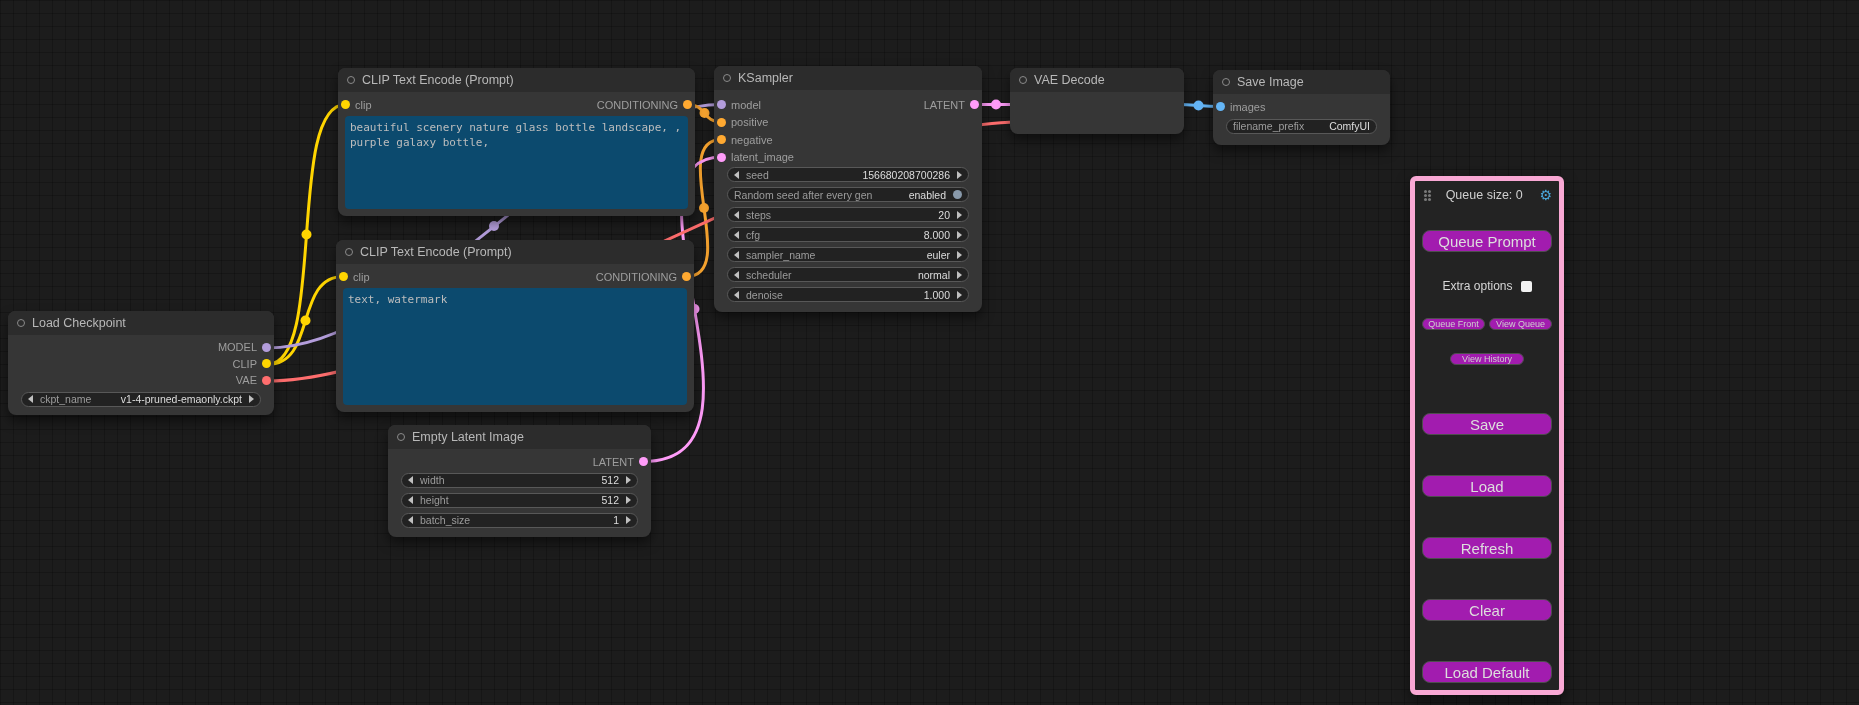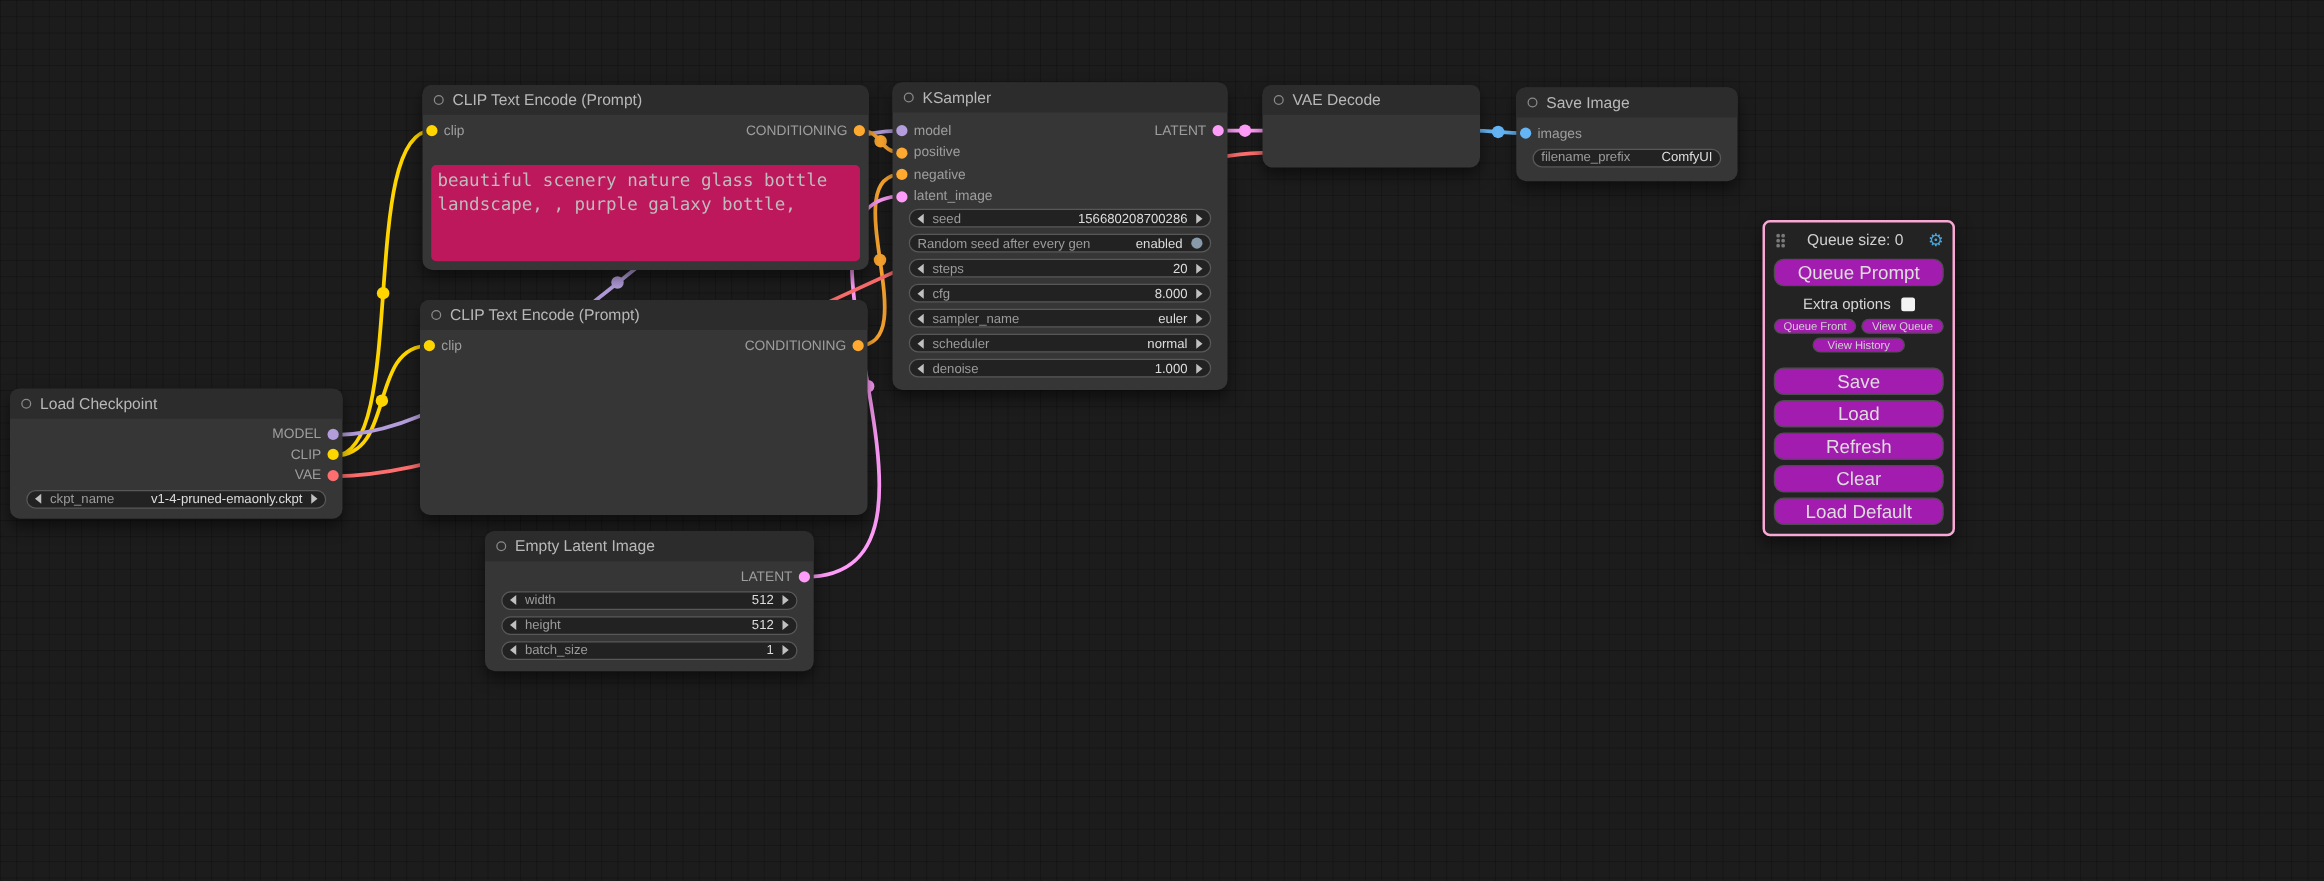--- a/index.html
+++ b/index.html
@@ -56,10 +56,10 @@
   .toggle-dot { width:9px; height:9px; border-radius:50%; background:#8899AA; flex:0 0 auto; }
 
   .node-text {
-    flex:1; margin:18px 7px 7px; padding:4px 5px;
-    background:#be185d; border-radius:4px;
+    flex:1; margin:2px 7px 7px; padding:4px 5px;
+    background:#0c4a6e; border-radius:4px;
     color:#bdbdbd; font-family:"DejaVu Sans Mono", monospace;
-    font-size:14px; line-height:1.4; white-space:pre-wrap; overflow:hidden;
+    font-size:11px; line-height:1.4; white-space:pre-wrap; overflow:hidden;
   }
 
   

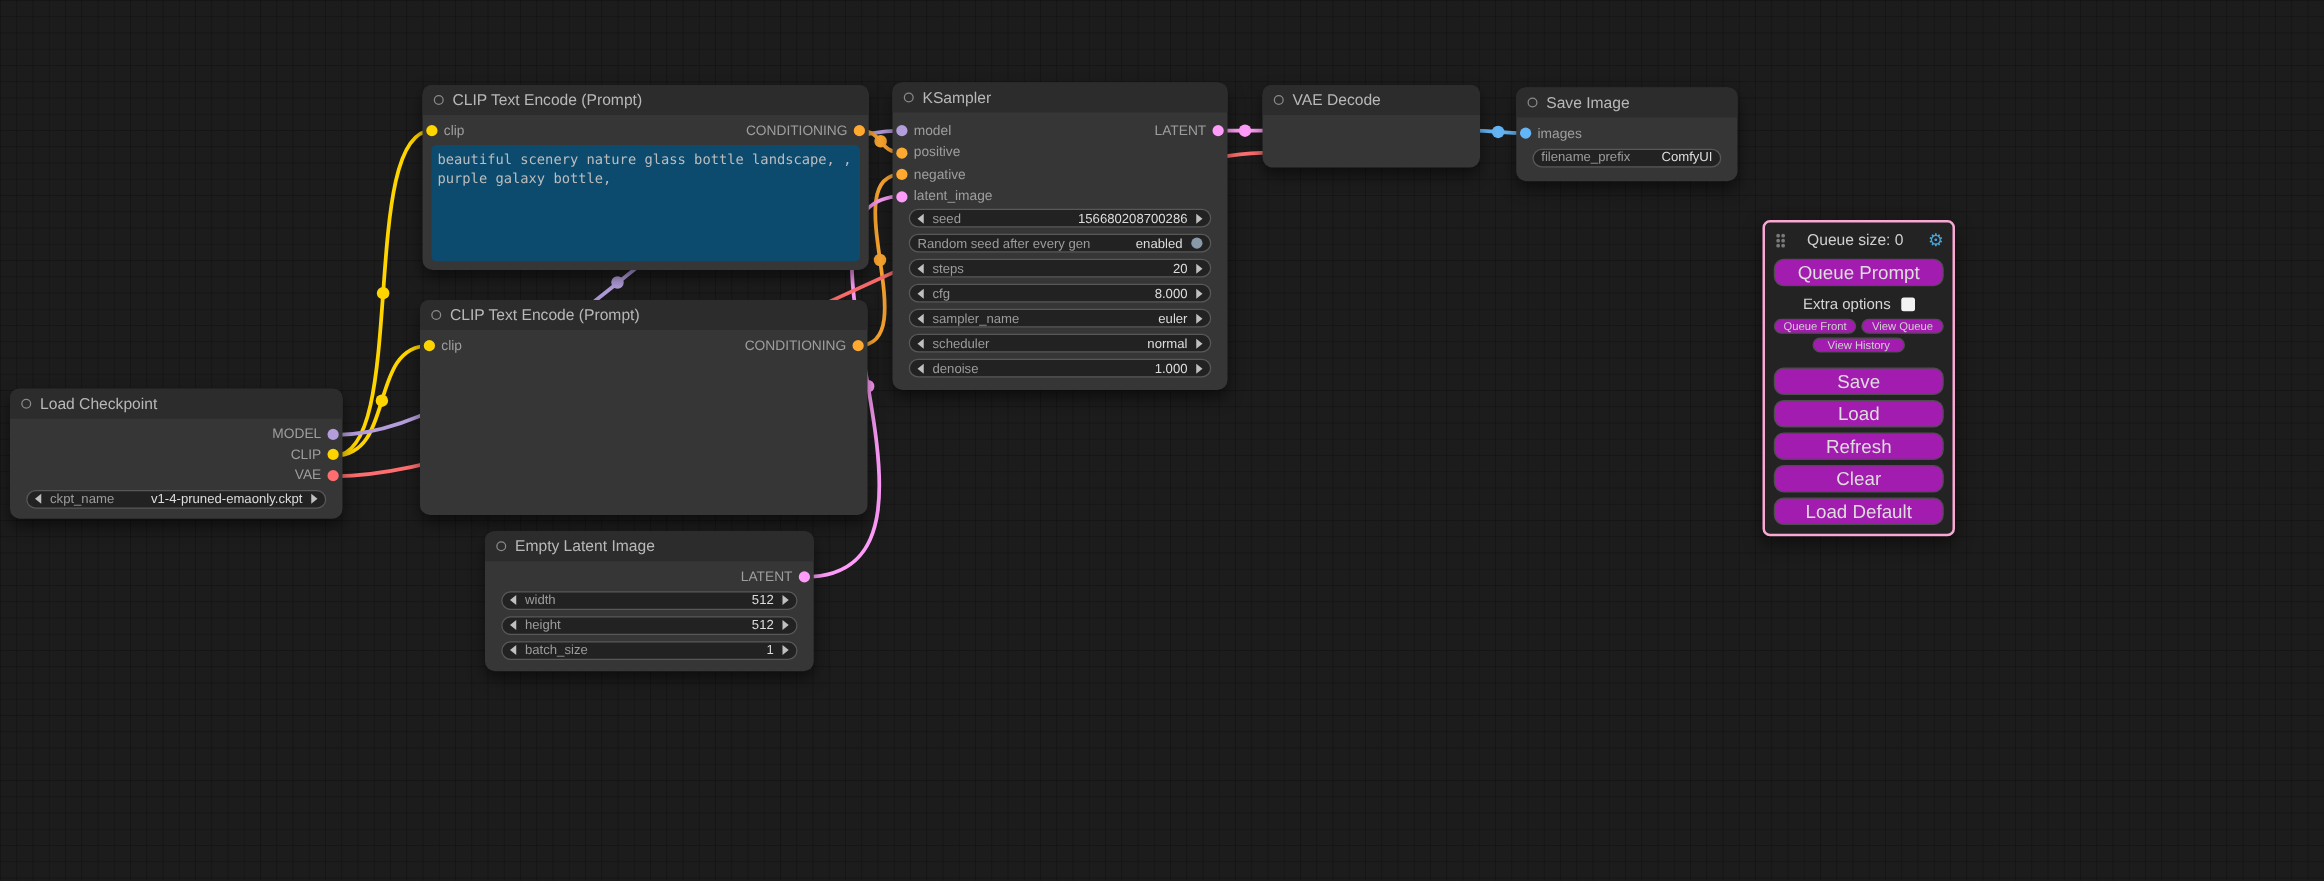--- a/index.html
+++ b/index.html
@@ -65,9 +65,9 @@
   
   #menu {
     position:absolute; left:1410px; top:176px; width:154px; z-index:3;
-    background:#232323; border:2px solid #f9a8d4; border-radius:6px;
+    background:#232323; border:5px solid #f9a8d4; border-radius:6px;
     box-shadow:0 6px 14px rgba(0,0,0,0.5);
-    padding:6px 7px 7px; display:flex; flex-direction:column;
+    padding:6px 7px 7px; display:flex; flex-direction:column;gap:20px;
   }
   .menu-header { display:flex; align-items:center; height:16px; margin-bottom:5px; }
   .drag-dots { width:3px; height:3px; border-radius:50%; background:#7a7a7a; margin:0 6px 8px 2px; flex:0 0 auto;

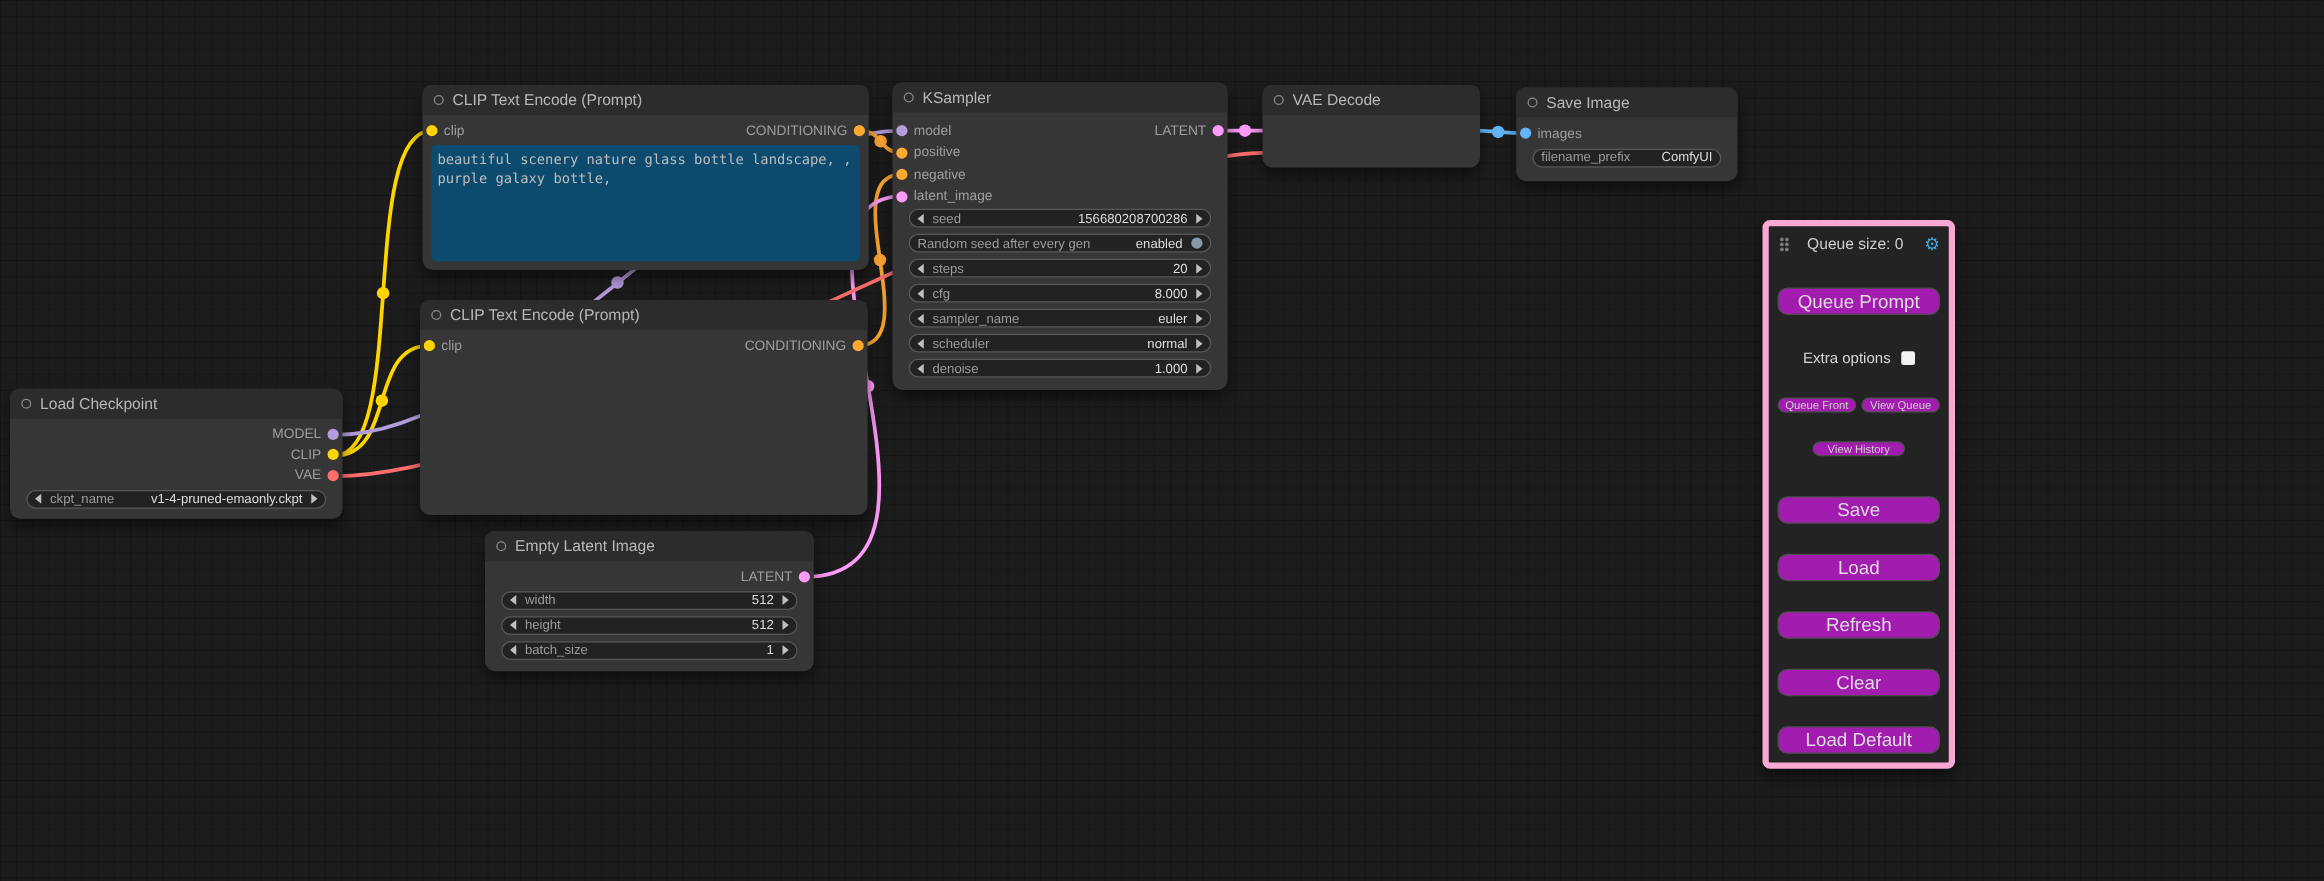--- a/index.html
+++ b/index.html
@@ -190,6 +190,7 @@
         </span>
       </div>
     </div>
+    <div class="node-text">text, watermark</div>
   </div>
 </div>
 

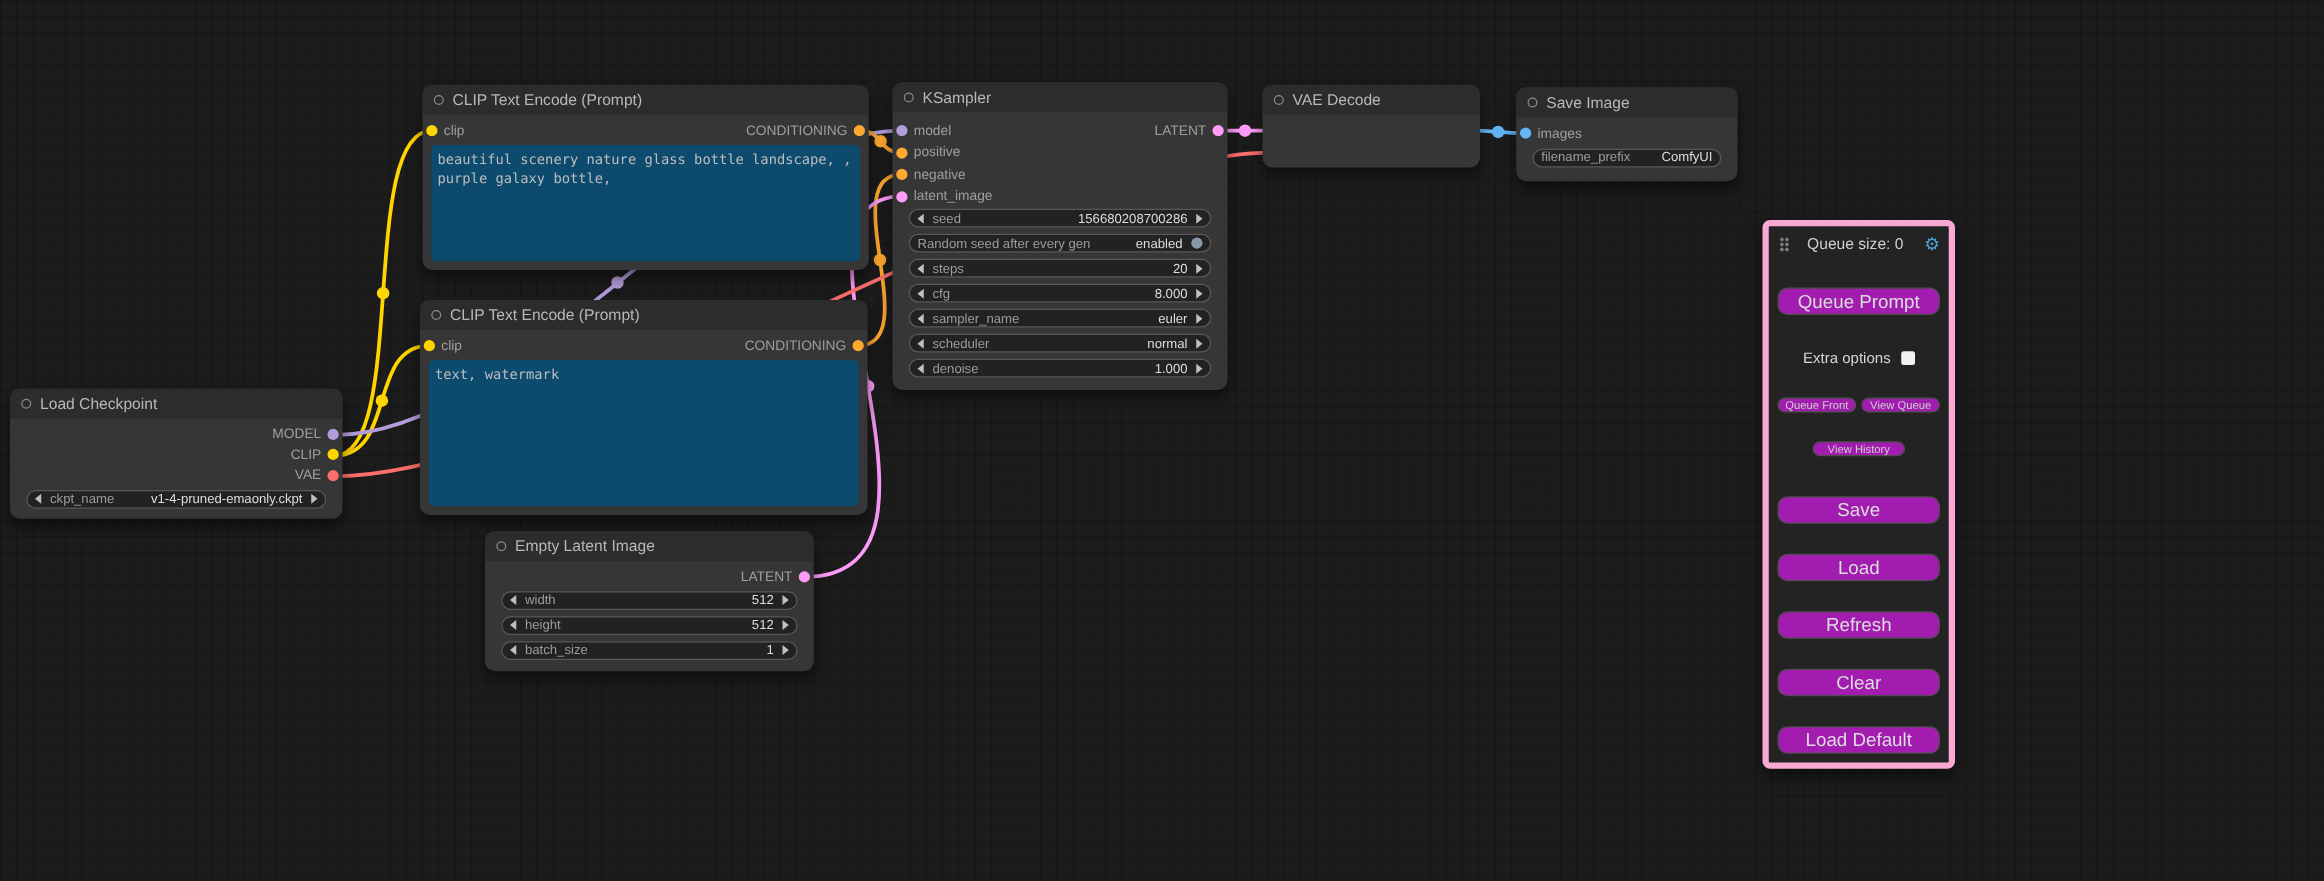--- a/index.html
+++ b/index.html
@@ -79,7 +79,7 @@
     color:#ddd; font-family:"Liberation Sans", sans-serif;
     display:flex; align-items:center; justify-content:center;
   }
-  .btn-big { height:22px; font-size:15px; margin-top:4px; }
+  .btn-big { height:22px; font-size:15px; margin-top:20px; }
   .btn-queue { height:22px; font-size:15px; margin-top:2px; }
   .extra-row { display:flex; align-items:center; justify-content:center; gap:8px; height:14px; margin-top:7px; font-size:12px; color:#d6d6d6; }
   .checkbox { width:11px; height:11px; background:#f2f2f2; border-radius:2px; }

